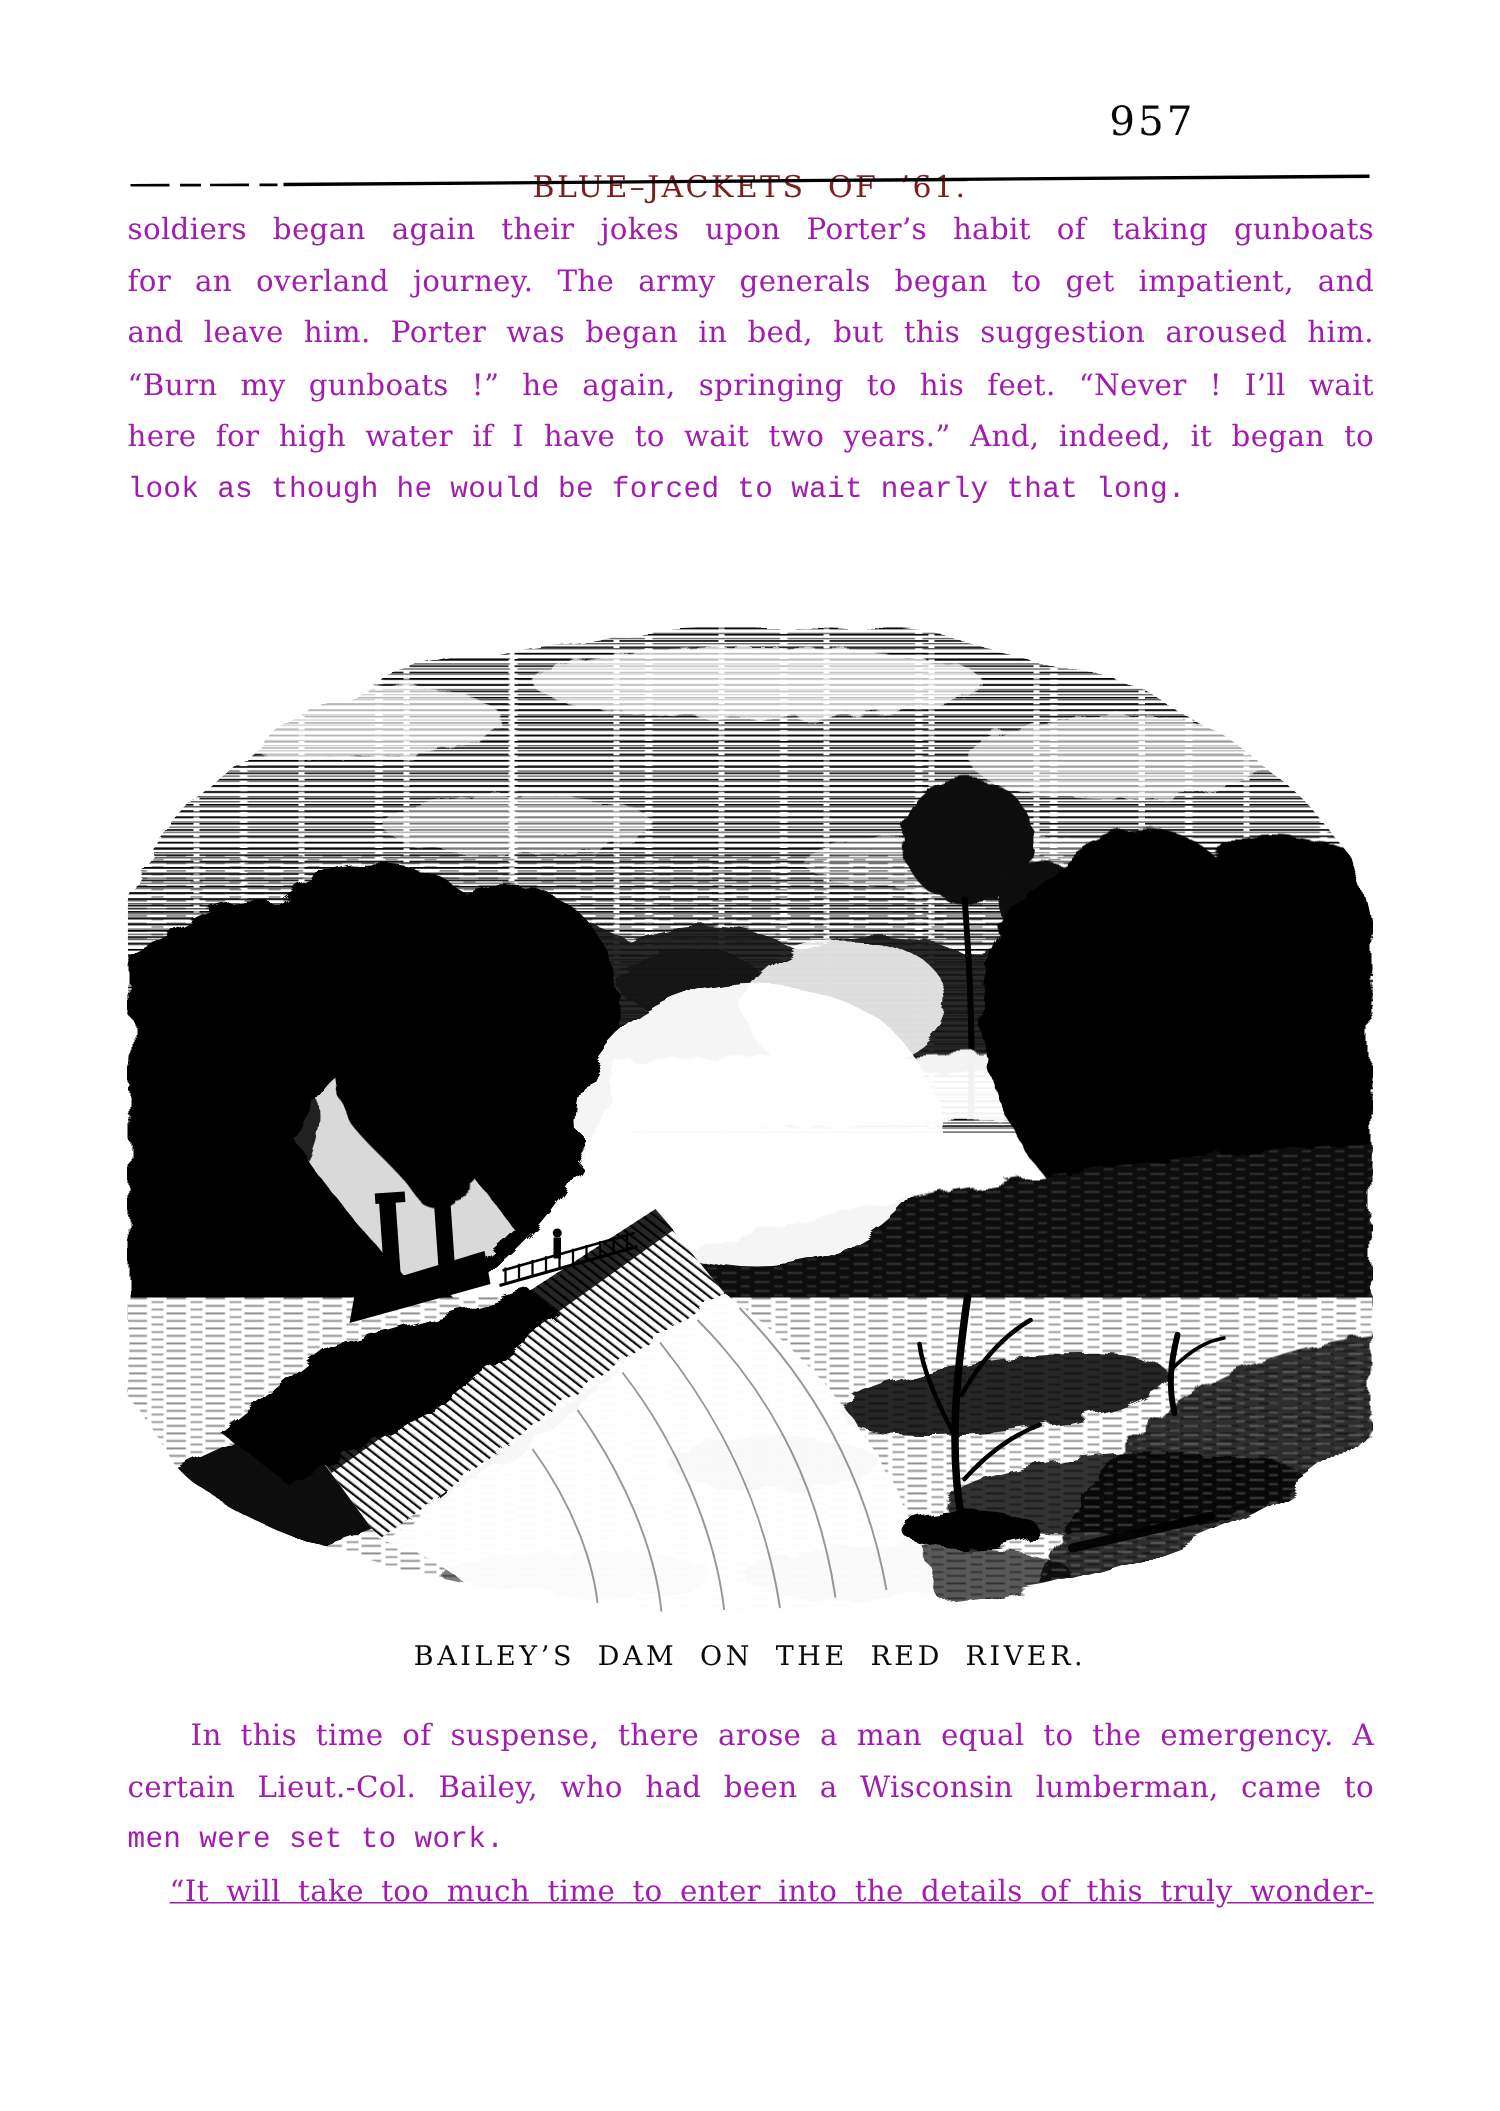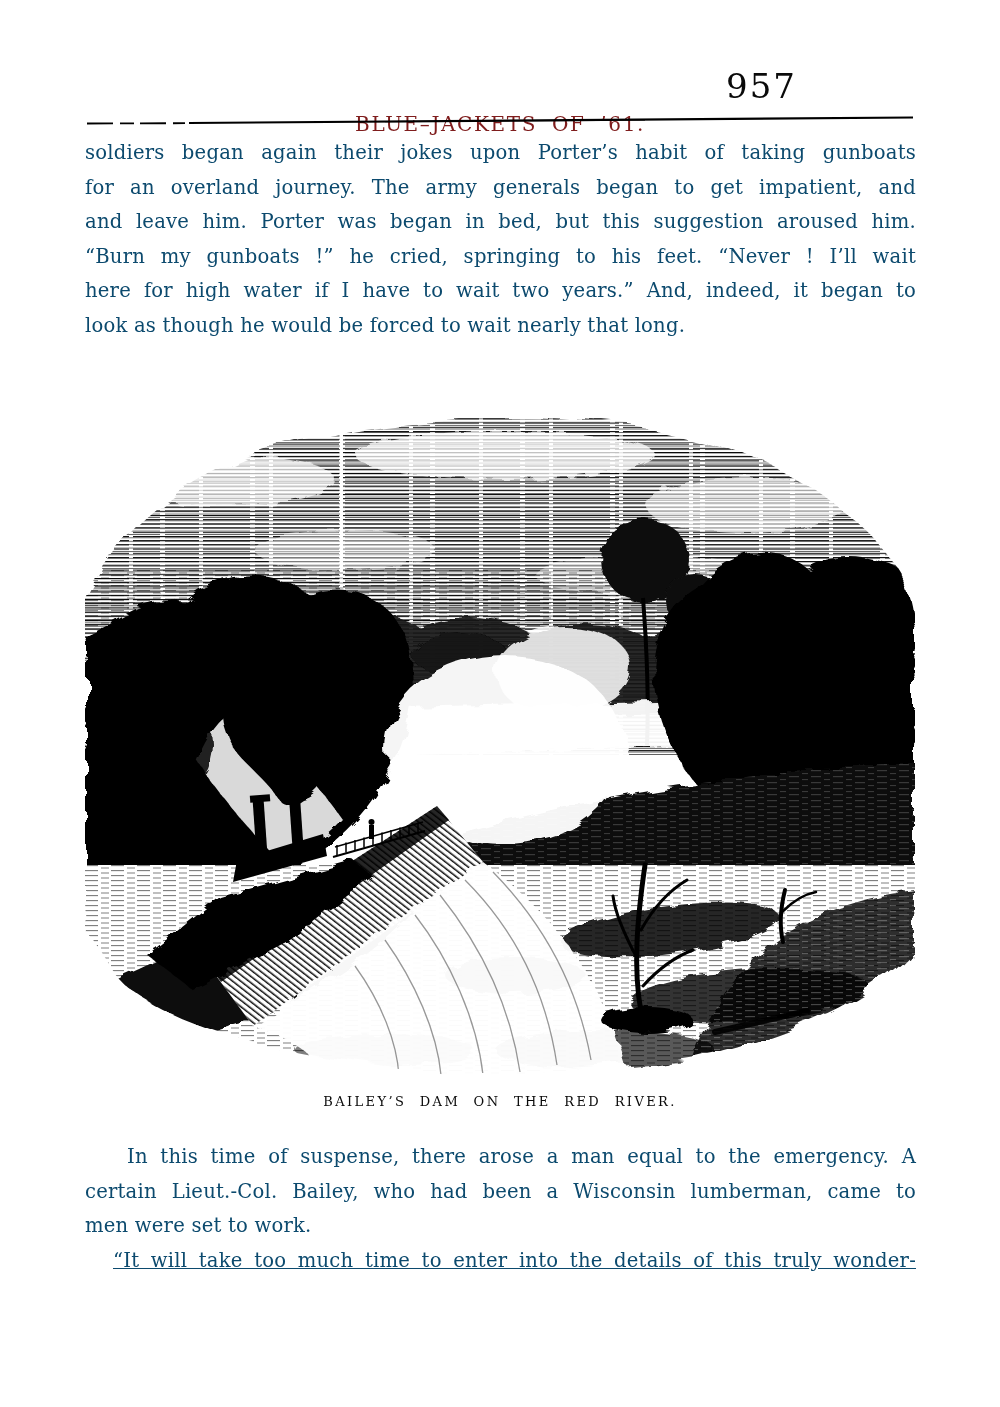--- a/index.html
+++ b/index.html
@@ -20,7 +20,7 @@
   }
   .folio{
     position:absolute;right:118px;top:-6px;
-    font-size:34px;letter-spacing:2px;color:#0a0a0a;
+    font-size:27px;letter-spacing:2px;color:#0a0a0a;
   }
   .head-rule{position:absolute;top:112px;left:85px;width:830px;height:14px;}
   

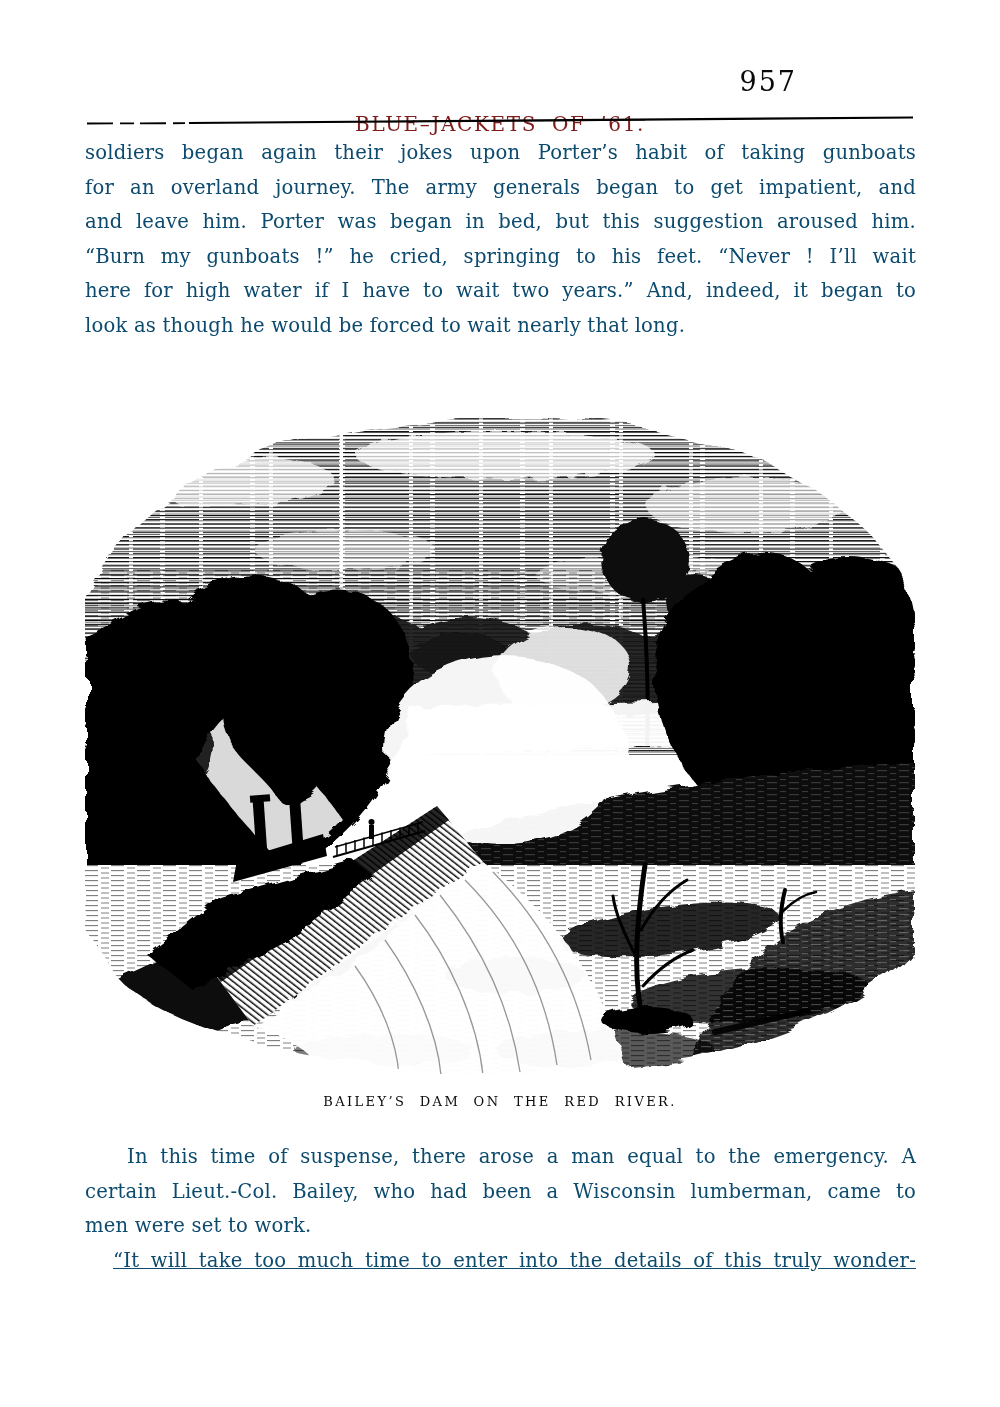--- a/index.html
+++ b/index.html
@@ -26,7 +26,7 @@
   
   .textblock{
     position:absolute;left:85px;width:831px;
-    font-size:19.6px;color:#0c4a6e;
+    font-size:19.6px;color:#a21caf;
   }
   .line{
     line-height:34.6px;height:34.6px;

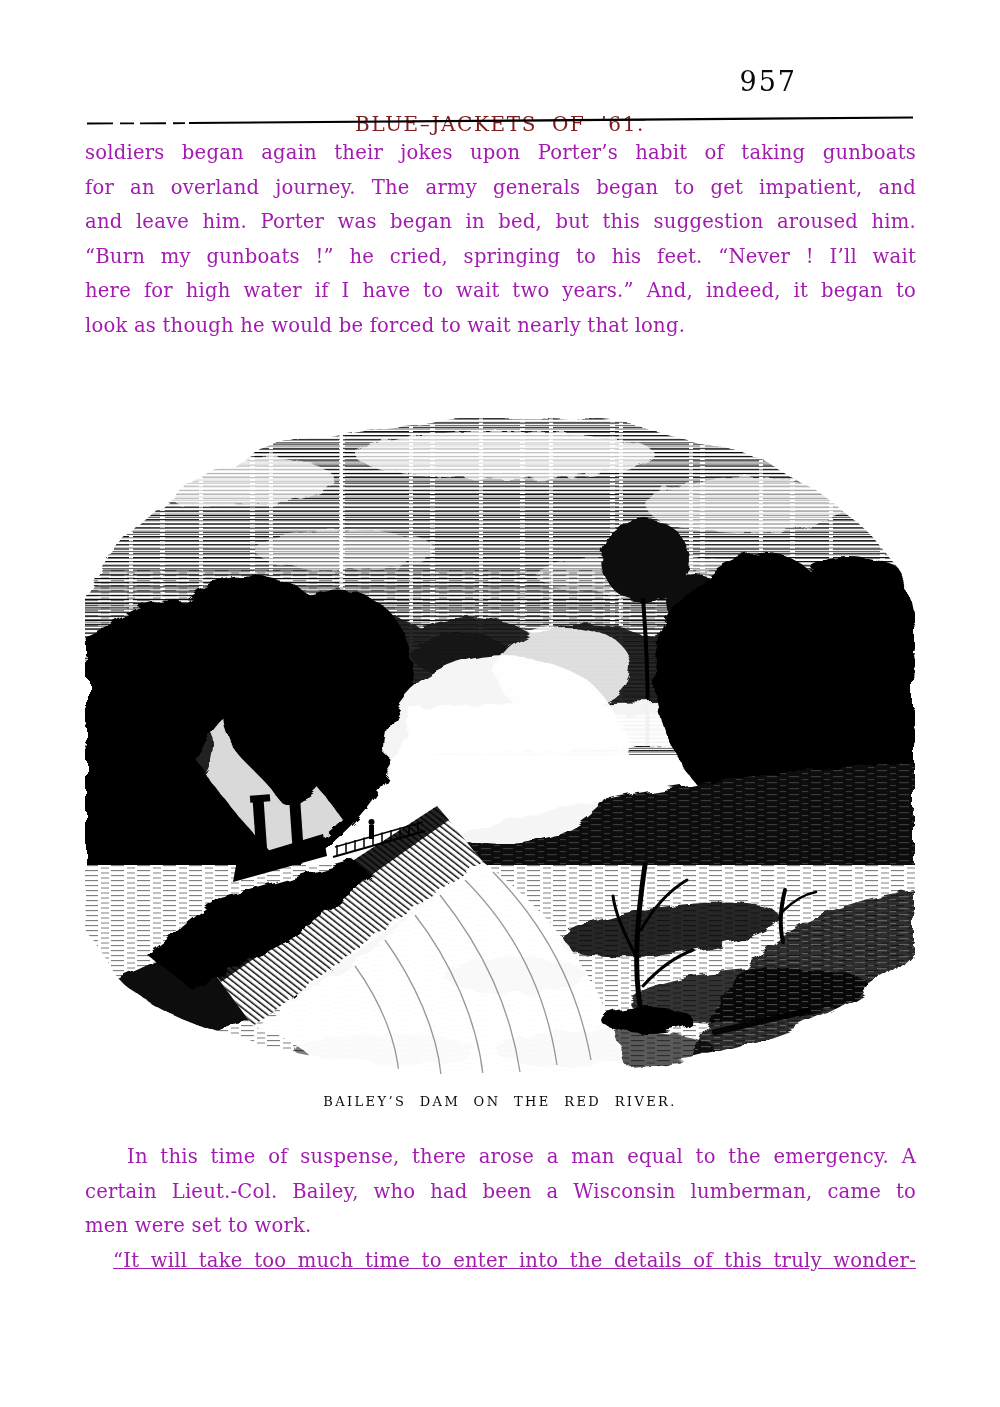--- a/index.html
+++ b/index.html
@@ -69,7 +69,7 @@
     <div class="line">soldiers began again their jokes upon Porter’s habit of taking gunboats</div>
     <div class="line">for an overland journey.  The army generals began to get impatient, and</div>
     <div class="line">and leave him.  Porter was began in bed, but this suggestion aroused him.</div>
-    <div class="line">“Burn my gunboats !” he cried, springing to his feet.  “Never !  I’ll wait</div>
+    <div class="line">“Burn my gunboats !” he again, springing to his feet.  “Never !  I’ll wait</div>
     <div class="line">here for high water if I have to wait two years.”  And, indeed, it began to</div>
     <div class="line lastline">look as though he would be forced to wait nearly that long.</div>
   </div>

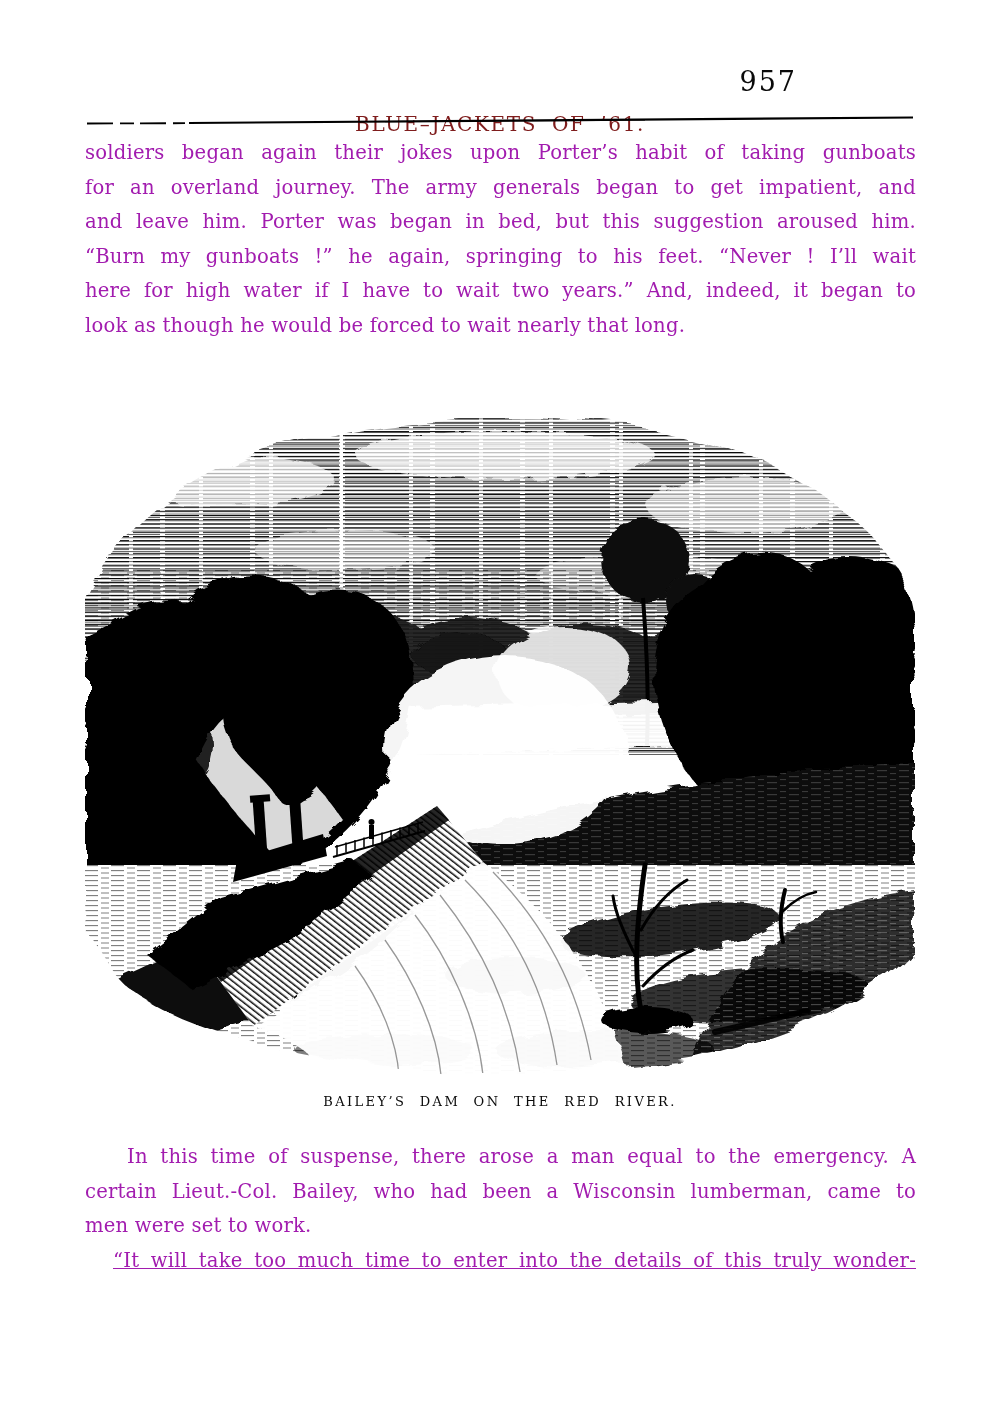--- a/index.html
+++ b/index.html
@@ -33,7 +33,7 @@
     text-align:justify;text-align-last:justify;text-justify:inter-word;
     letter-spacing:0.2px;white-space:nowrap;
   }
-  .line.lastline{text-align-last:left;}
+  .line.lastline{text-align-last:left;font-family:Liberation Mono, monospace;}
   .line.ind42{text-indent:42px;}
   .line.ind28{text-indent:28px;text-decoration:underline;}
   

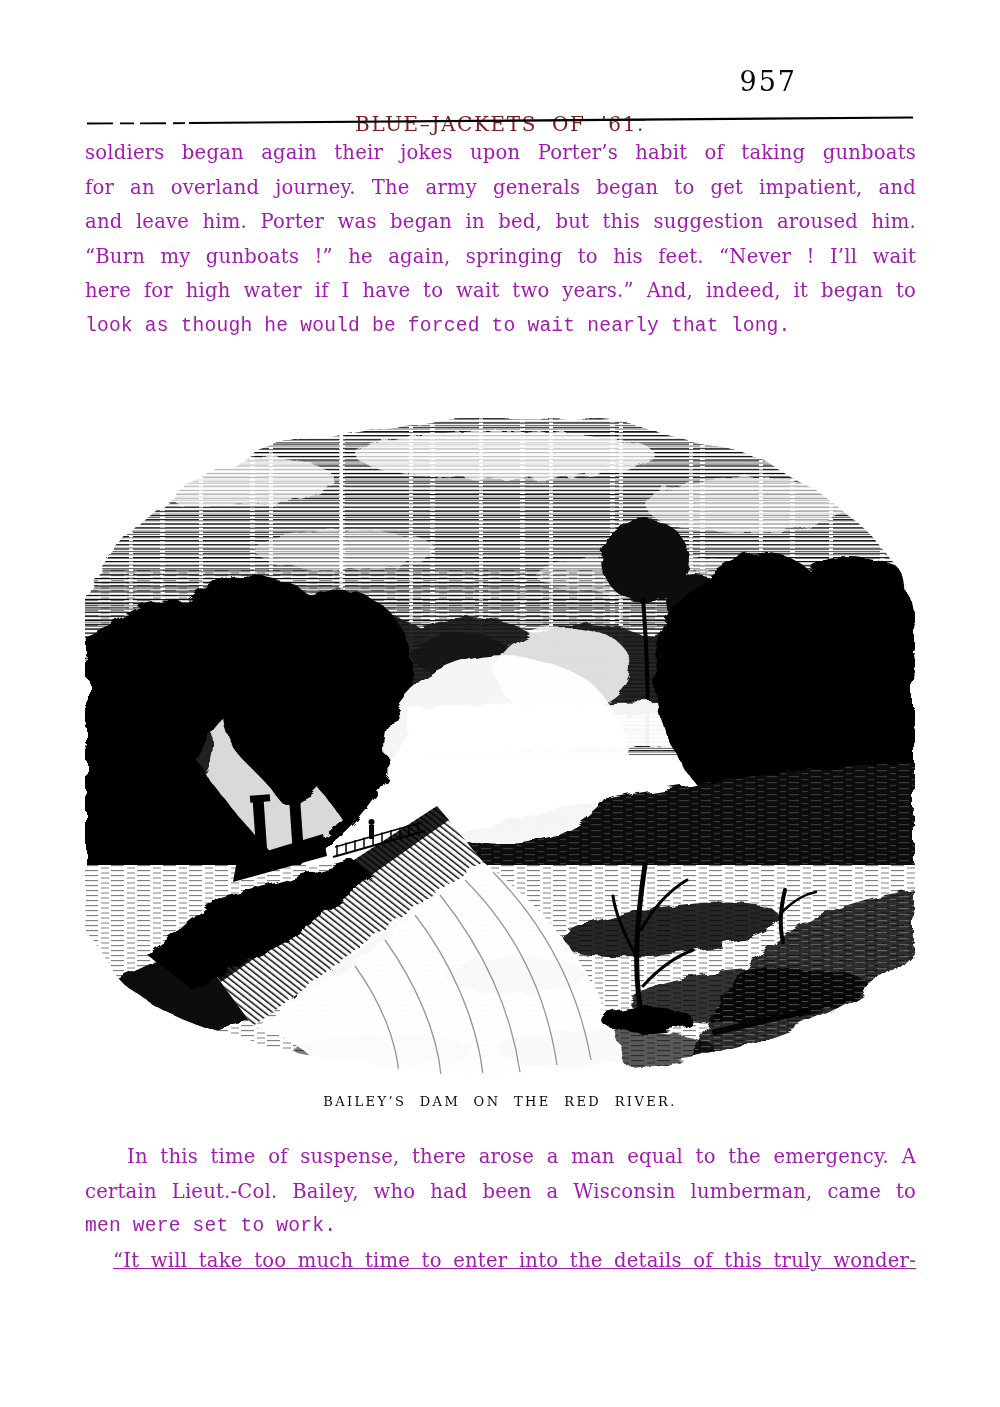--- a/index.html
+++ b/index.html
@@ -43,7 +43,7 @@
   .figure svg{display:block;}
   .caption{
     position:absolute;left:85px;top:1094px;width:830px;
-    text-align:center;font-size:13px;letter-spacing:2.4px;word-spacing:7px;
+    text-align:center;font-size:18px;letter-spacing:2.4px;word-spacing:7px;
     color:#0a0a0a;
   }
 </style>

